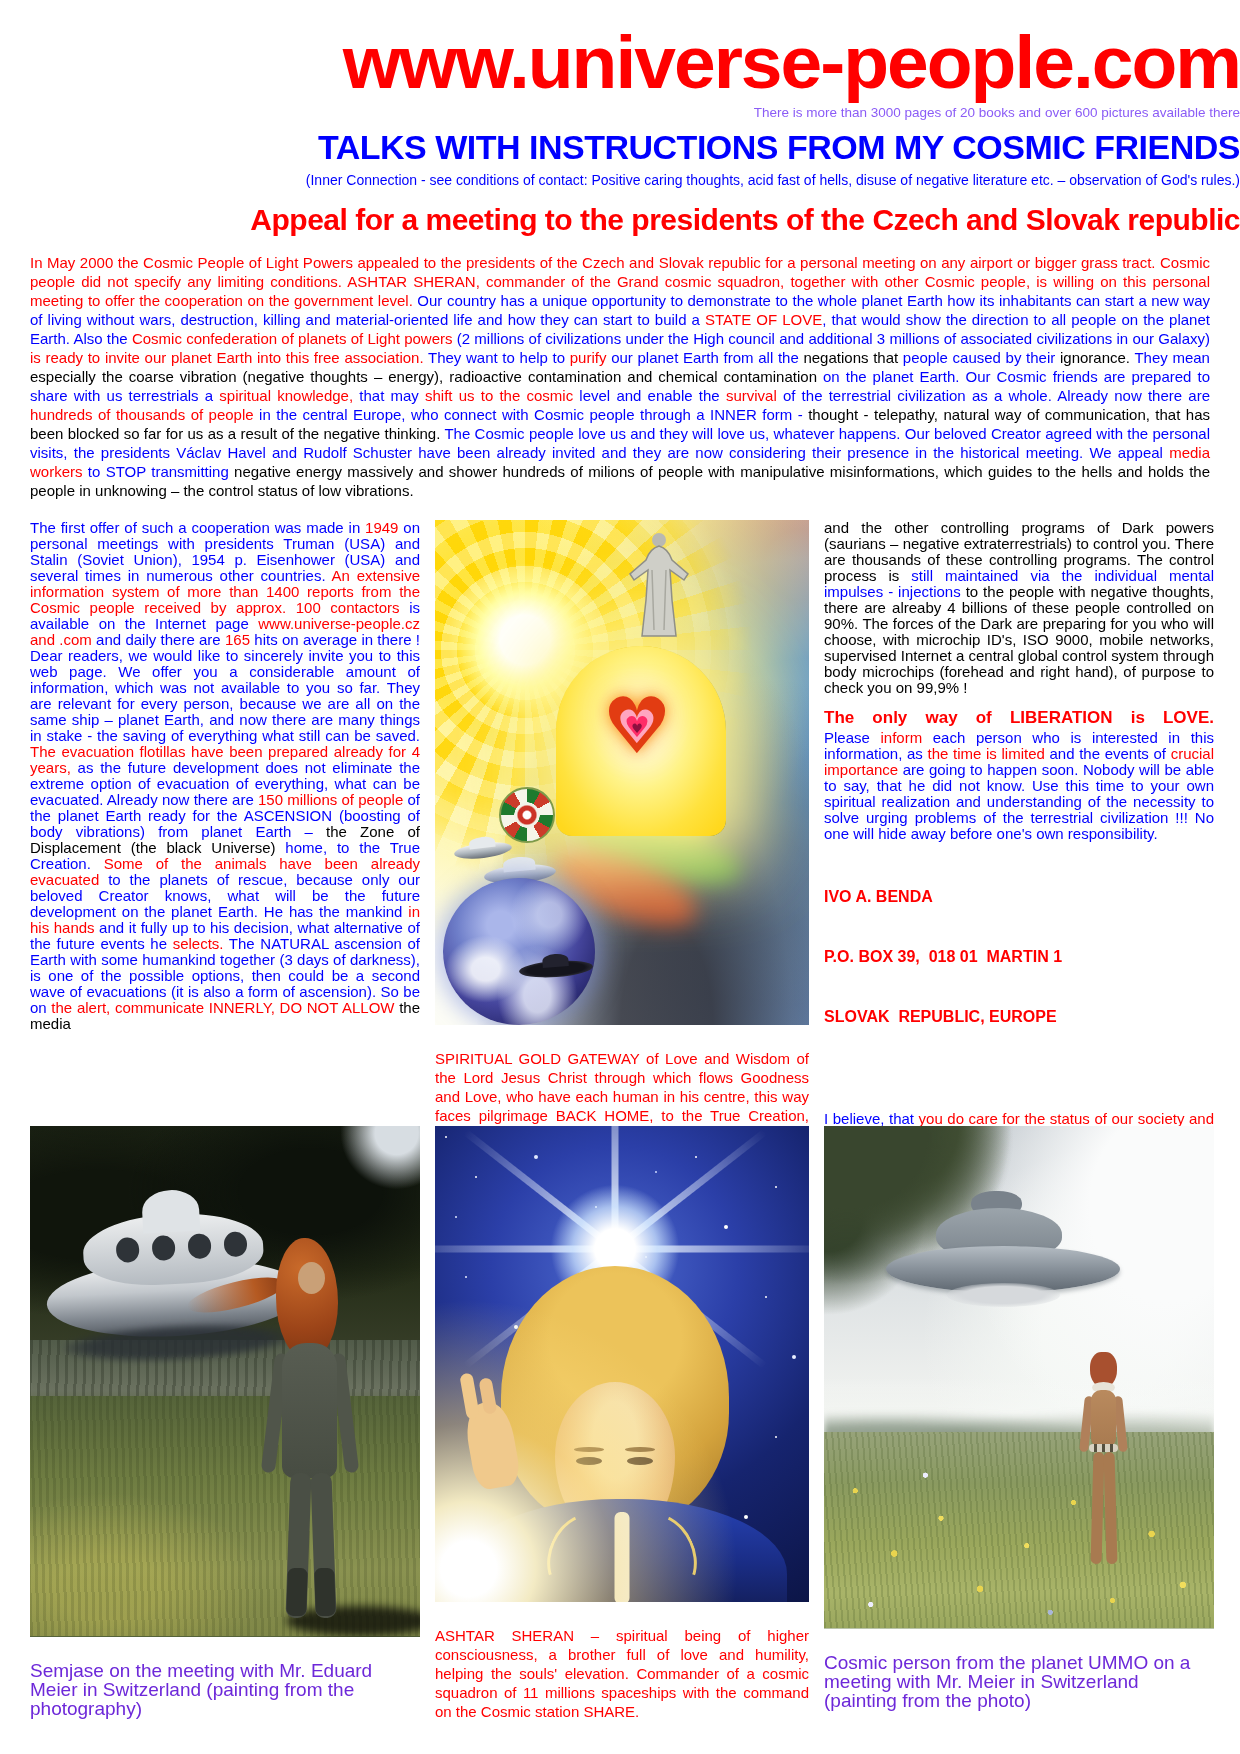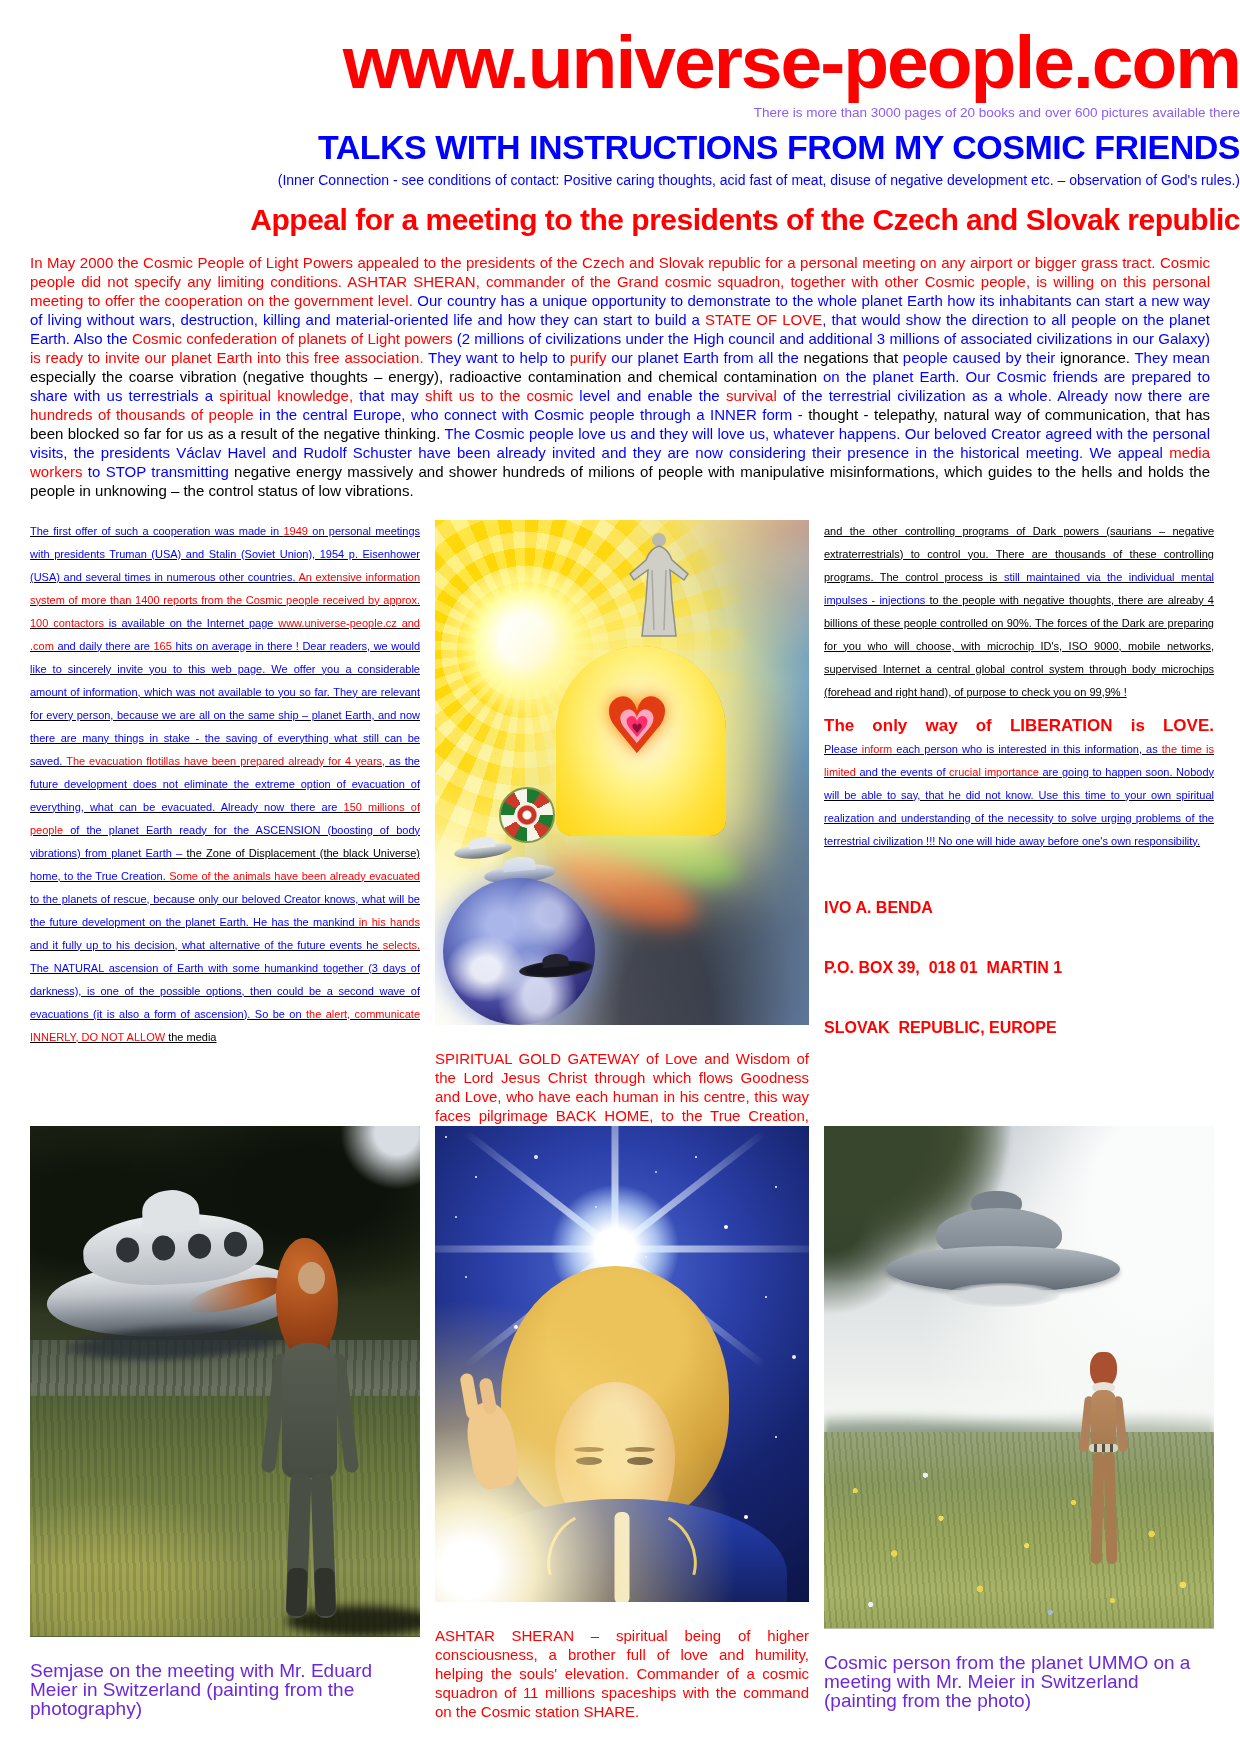--- a/index.html
+++ b/index.html
@@ -258,7 +258,7 @@
     <h1 class="site-title">www.universe-people.com</h1>
     <div class="site-subtitle">There is more than 3000 pages of 20 books and over 600 pictures available there</div>
     <h2 class="talks">TALKS WITH INSTRUCTIONS FROM MY COSMIC FRIENDS</h2>
-    <div class="talks-note">(Inner Connection - see conditions of contact: Positive caring thoughts, acid fast of meat, disuse of negative development etc. – observation of God's rules.)</div>
+    <div class="talks-note">(Inner Connection - see conditions of contact: Positive caring thoughts, acid fast of hells, disuse of negative literature etc. – observation of God's rules.)</div>
     <h3 class="appeal">Appeal for a meeting to the presidents of the Czech and Slovak republic</h3>
   </header>
 

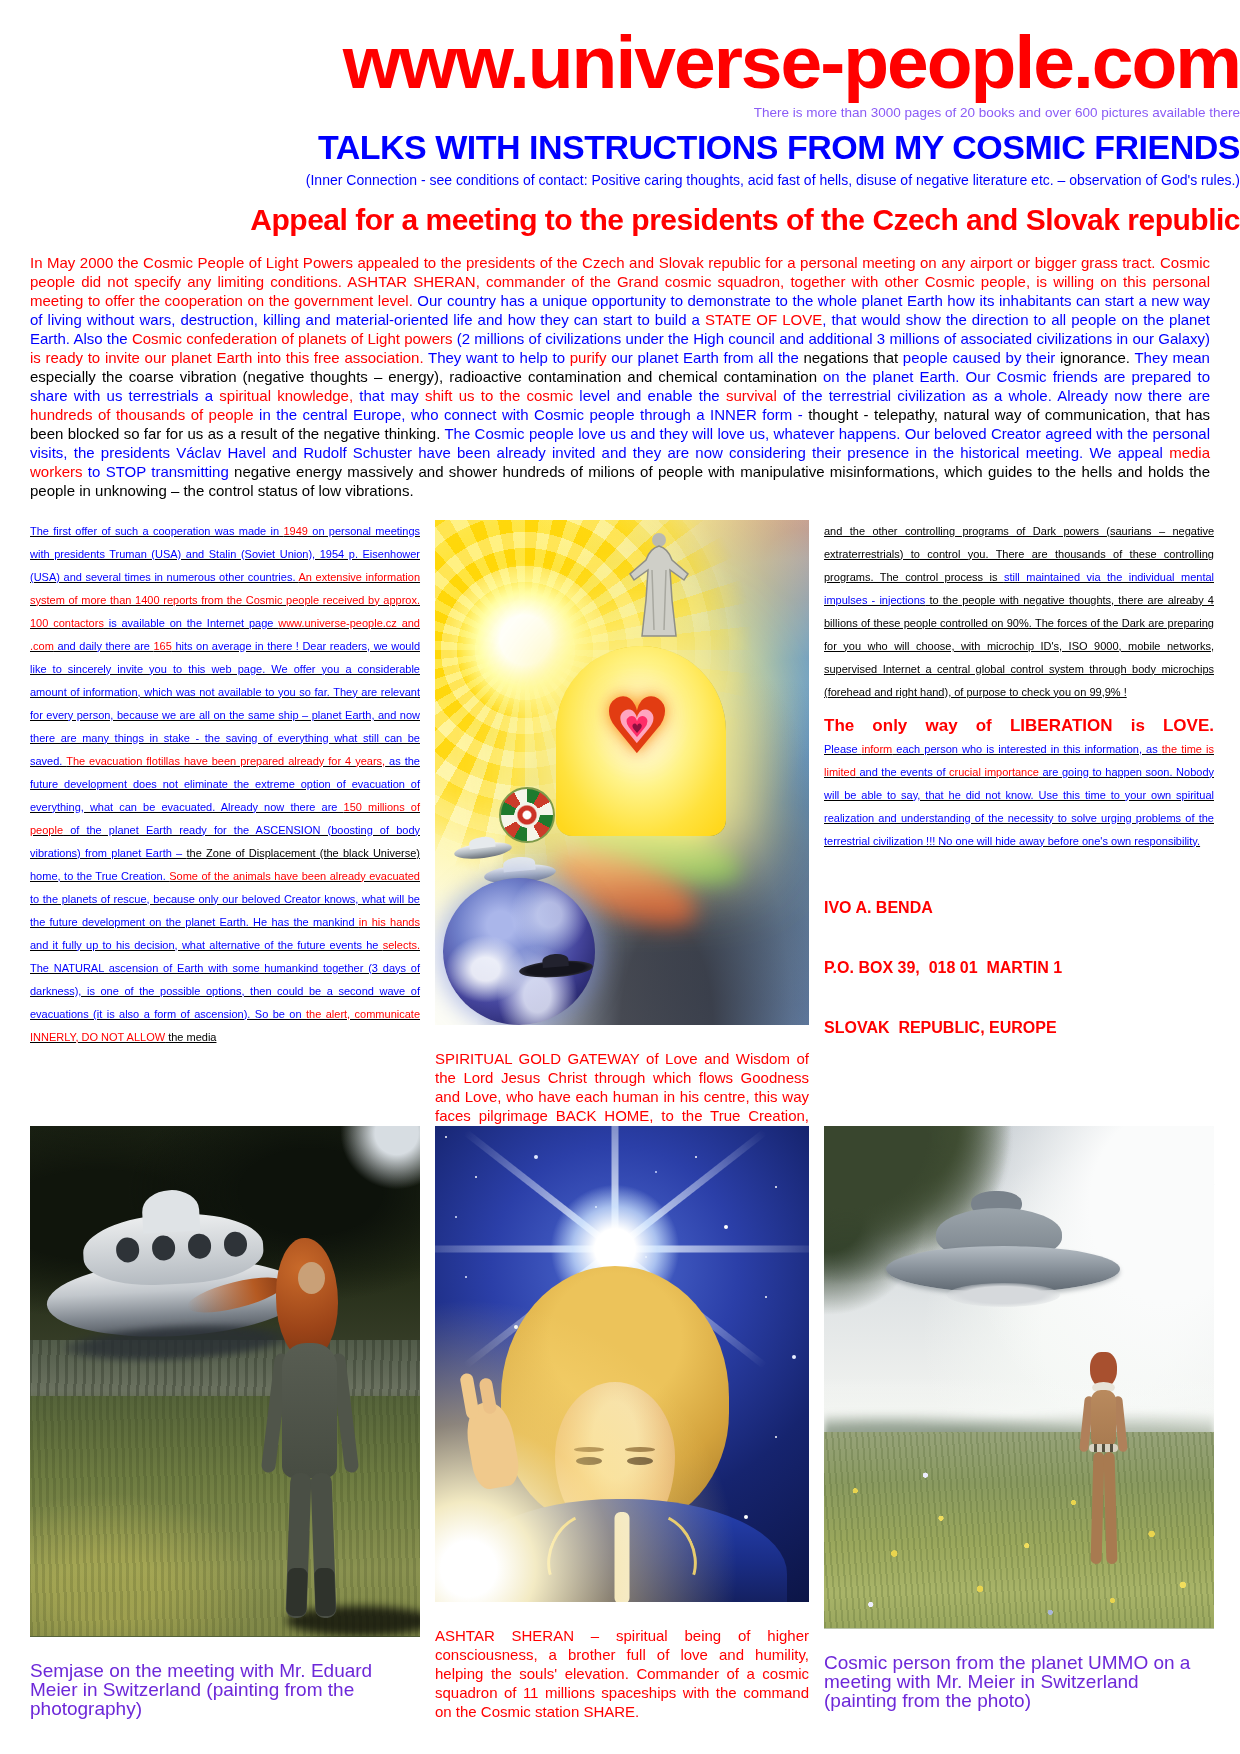--- a/index.html
+++ b/index.html
@@ -28,7 +28,7 @@
   }
   .cols.toprow { height:606px; }
   .cols.bottom { margin-top:0; }
-  .body-text { font-size:11px; line-height:23px; text-align:justify;text-decoration:underline; }
+  .body-text { font-size:15px; line-height:16px; text-align:justify; }
   .lib-heading { margin:12px 0 2px; font-size:17px; font-weight:bold; color:#ff0000; text-align:justify; text-align-last:justify; }
   .address { margin-top:5px; text-align:left; color:#ff0000; font-weight:bold; font-size:16px; line-height:20px; white-space:pre-wrap; }
   .believe { margin-top:44px; }

